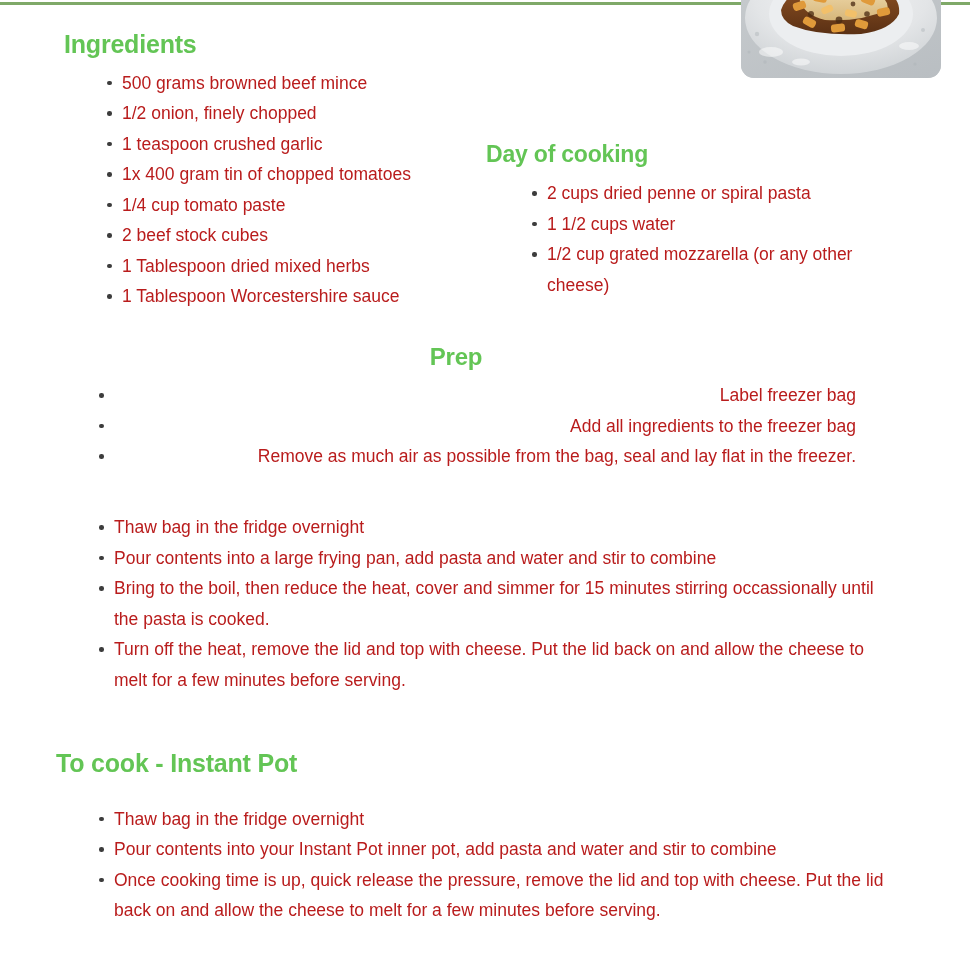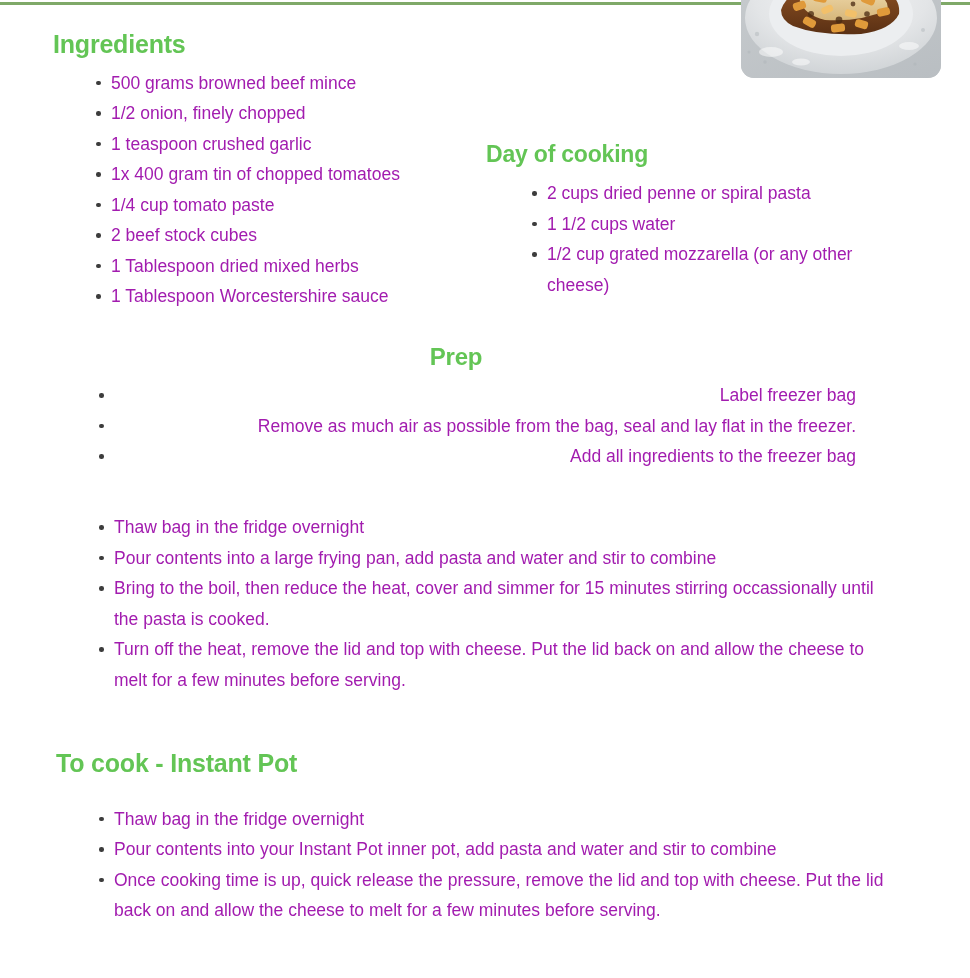--- a/index.html
+++ b/index.html
@@ -89,7 +89,7 @@
   }
 
   
-  .sec-ingredients { left: 53px; top: 31px;  width: 430px; }
+  .sec-ingredients { left: 64px; top: 31px;  width: 430px; }
   .sec-ingredients ul { margin-top: 9px; margin-left: 42px; }
 
   .sec-dayof { left: 486px; top: 142px; width: 400px; }

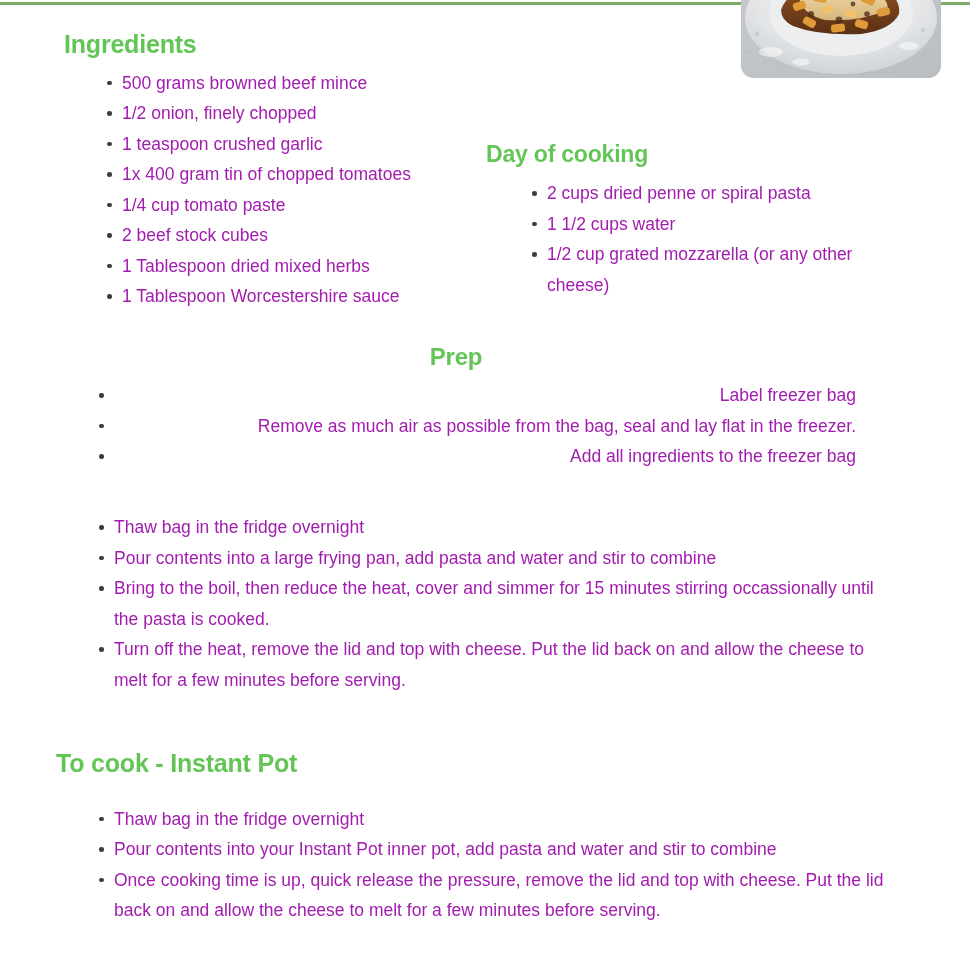--- a/index.html
+++ b/index.html
@@ -75,7 +75,7 @@
     padding-left: 16px;
     font-size: 17.5px;
     line-height: 30.5px;
-    color: #a21caf;
+    color: #b91c1c;
   }
   ul.items li::before {
     content: "";

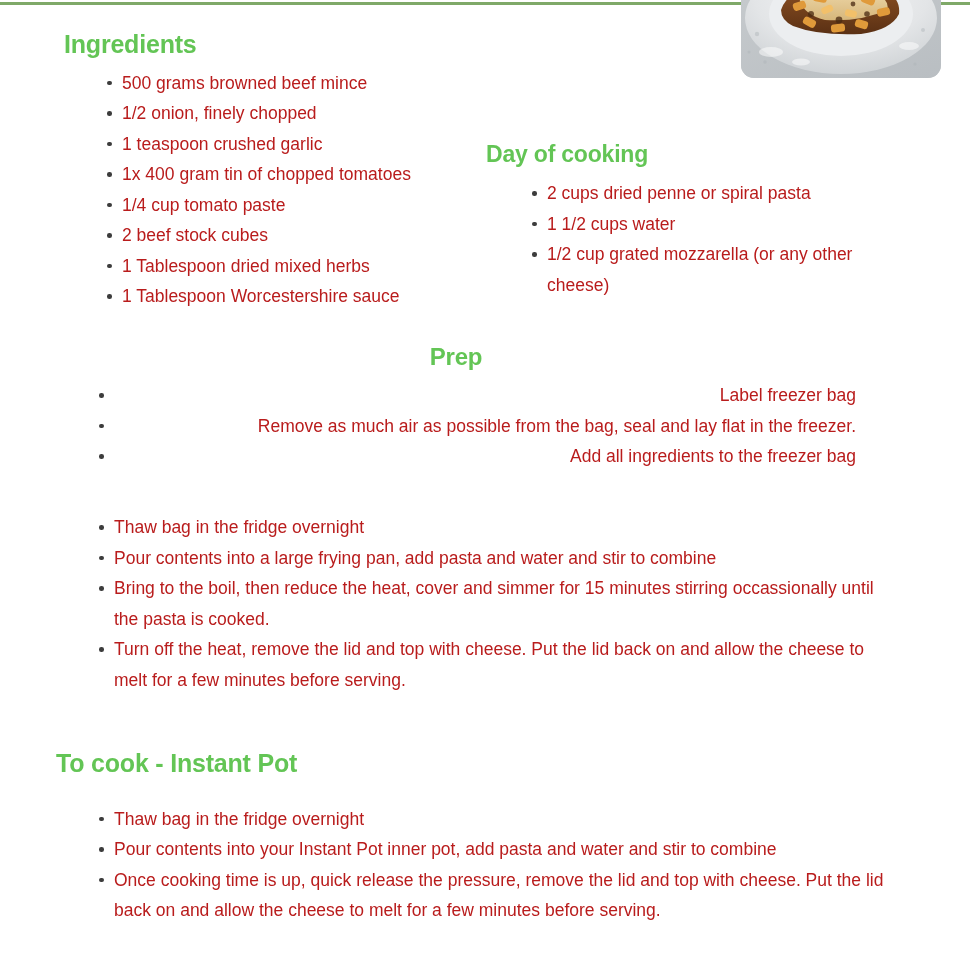--- a/index.html
+++ b/index.html
@@ -202,8 +202,8 @@
     <h2 class="heading h-prep">Prep</h2>
     <ul class="items">
       <li>Label freezer bag</li>
+      <li>Add all ingredients to the freezer bag</li>
       <li>Remove as much air as possible from the bag, seal and lay flat in the freezer.</li>
-      <li>Add all ingredients to the freezer bag</li>
     </ul>
   </div>
 

